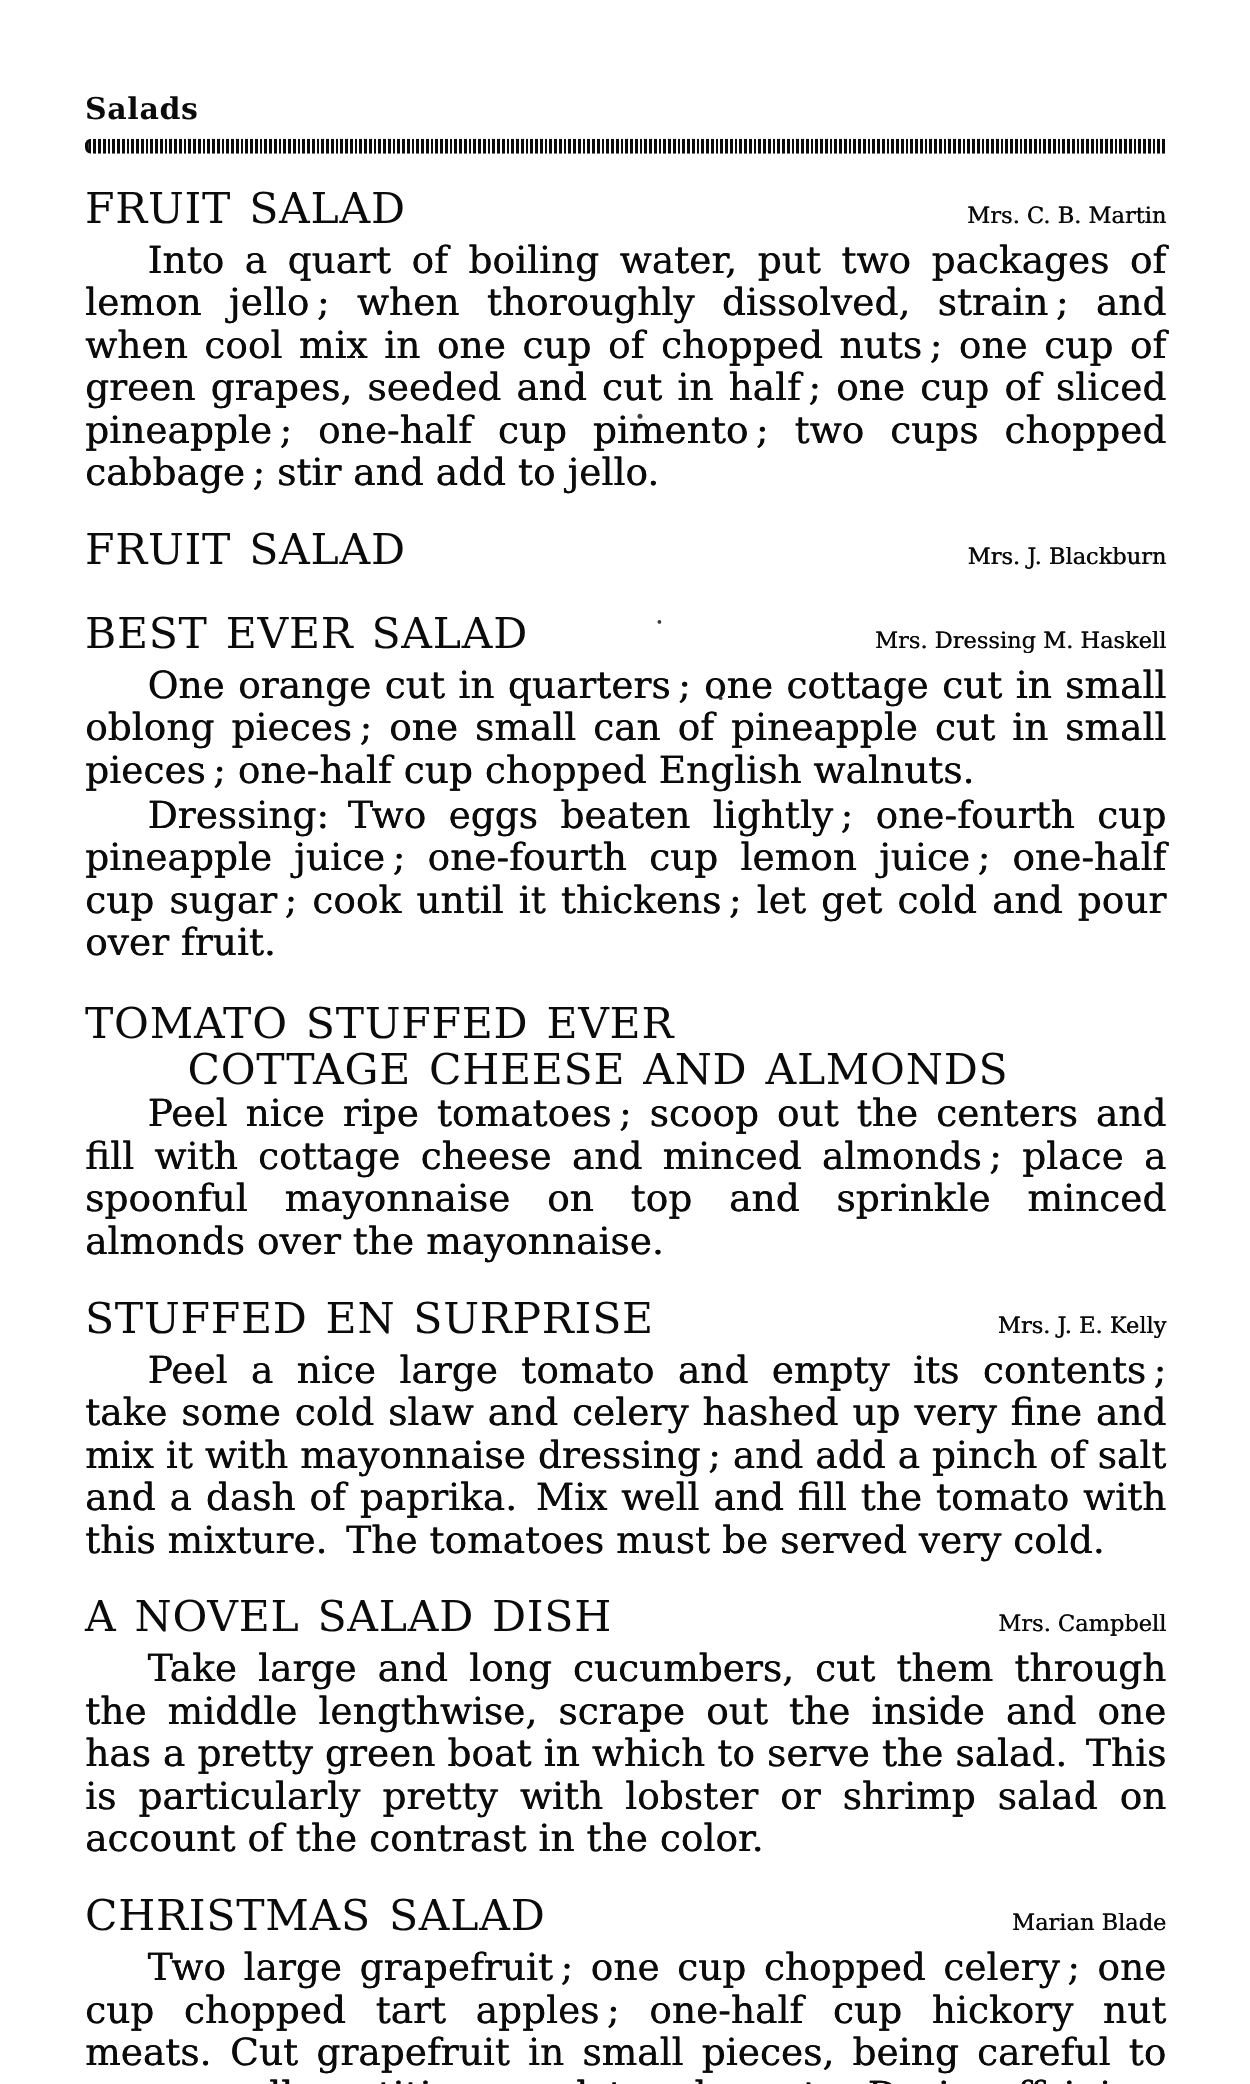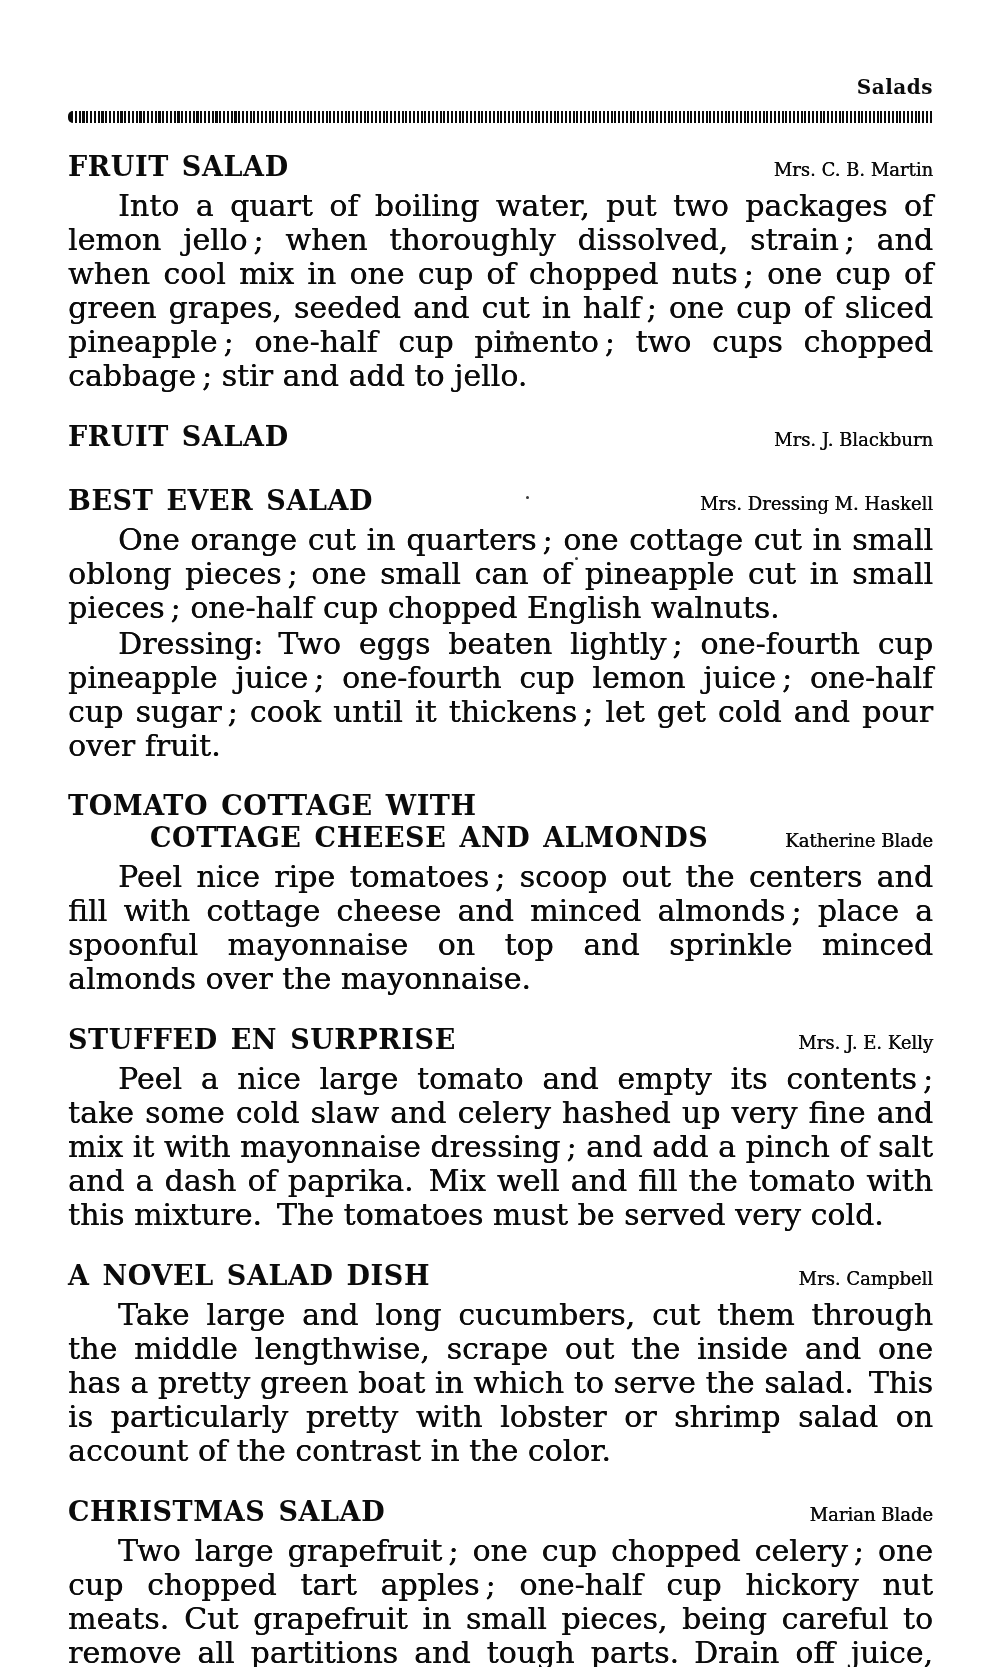--- a/index.html
+++ b/index.html
@@ -20,8 +20,8 @@
     overflow: hidden;
   }
   .running-head {
-    text-align: right;
-    font-size: 20px;
+    text-align: left;
+    font-size: 24px;
     font-weight: bold;
     letter-spacing: 0.5px;
     line-height: 34px;

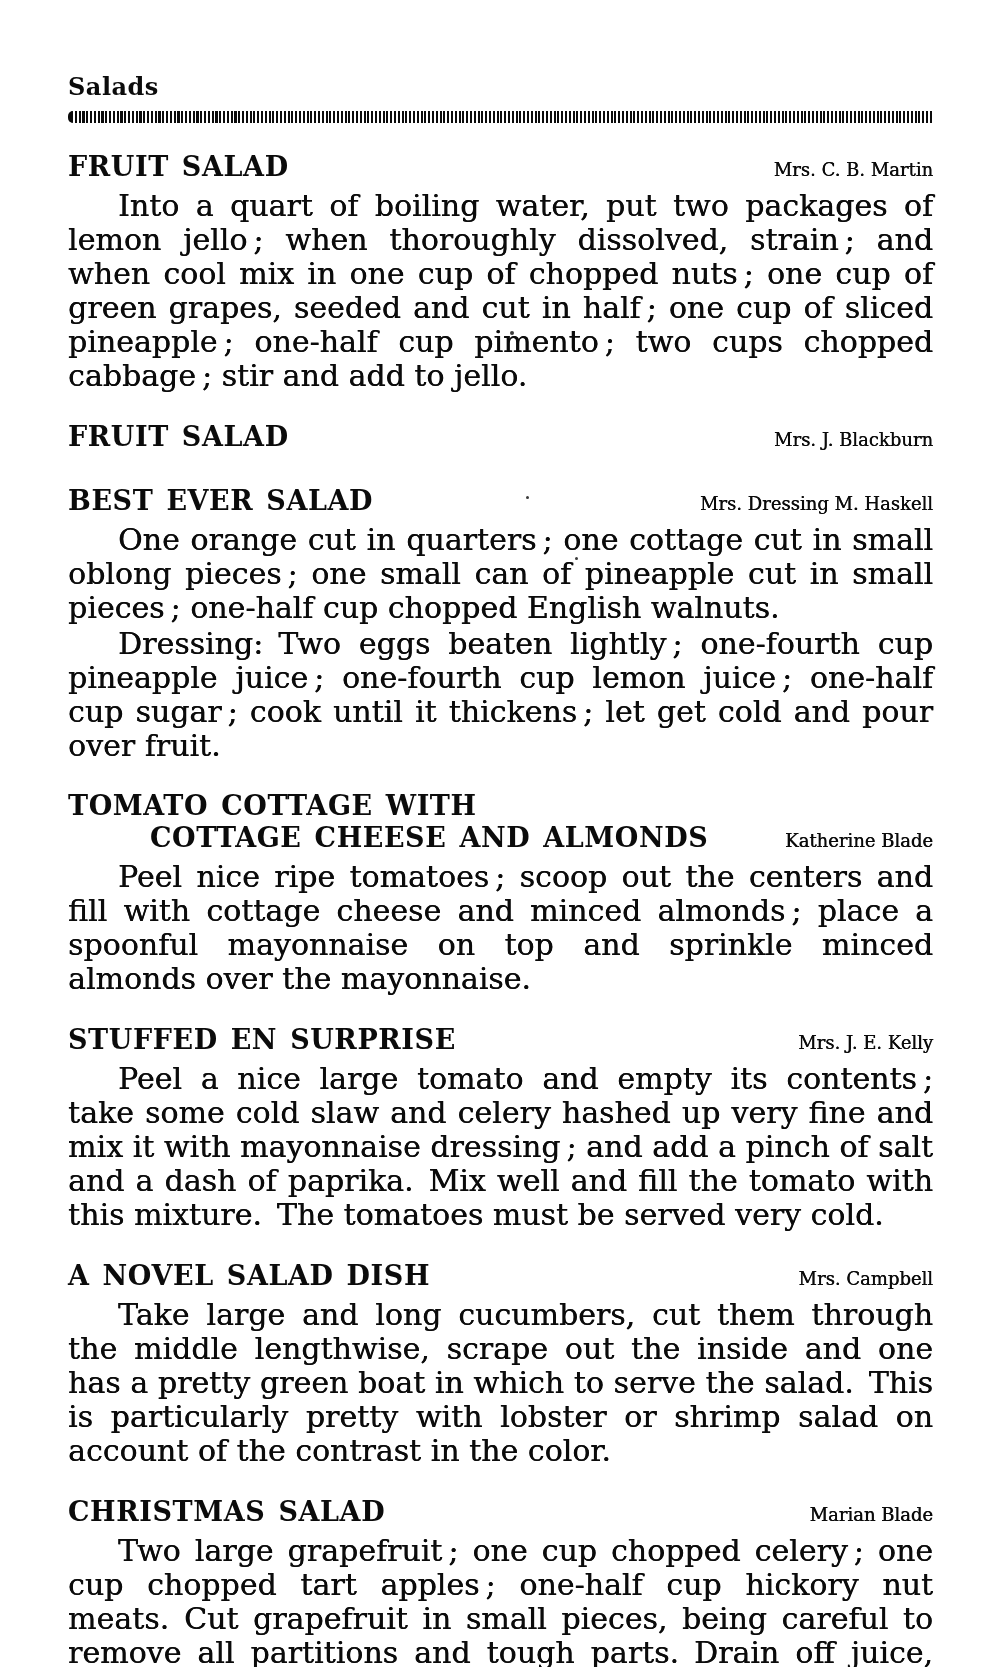--- a/index.html
+++ b/index.html
@@ -46,8 +46,8 @@
   }
   .rtitle {
     margin: 0;
-    font-size: 27px;
-    font-weight: bold;
+    font-size: 34px;
+    font-weight: normal;
     letter-spacing: 0.6px;
     word-spacing: 3px;
     white-space: nowrap;

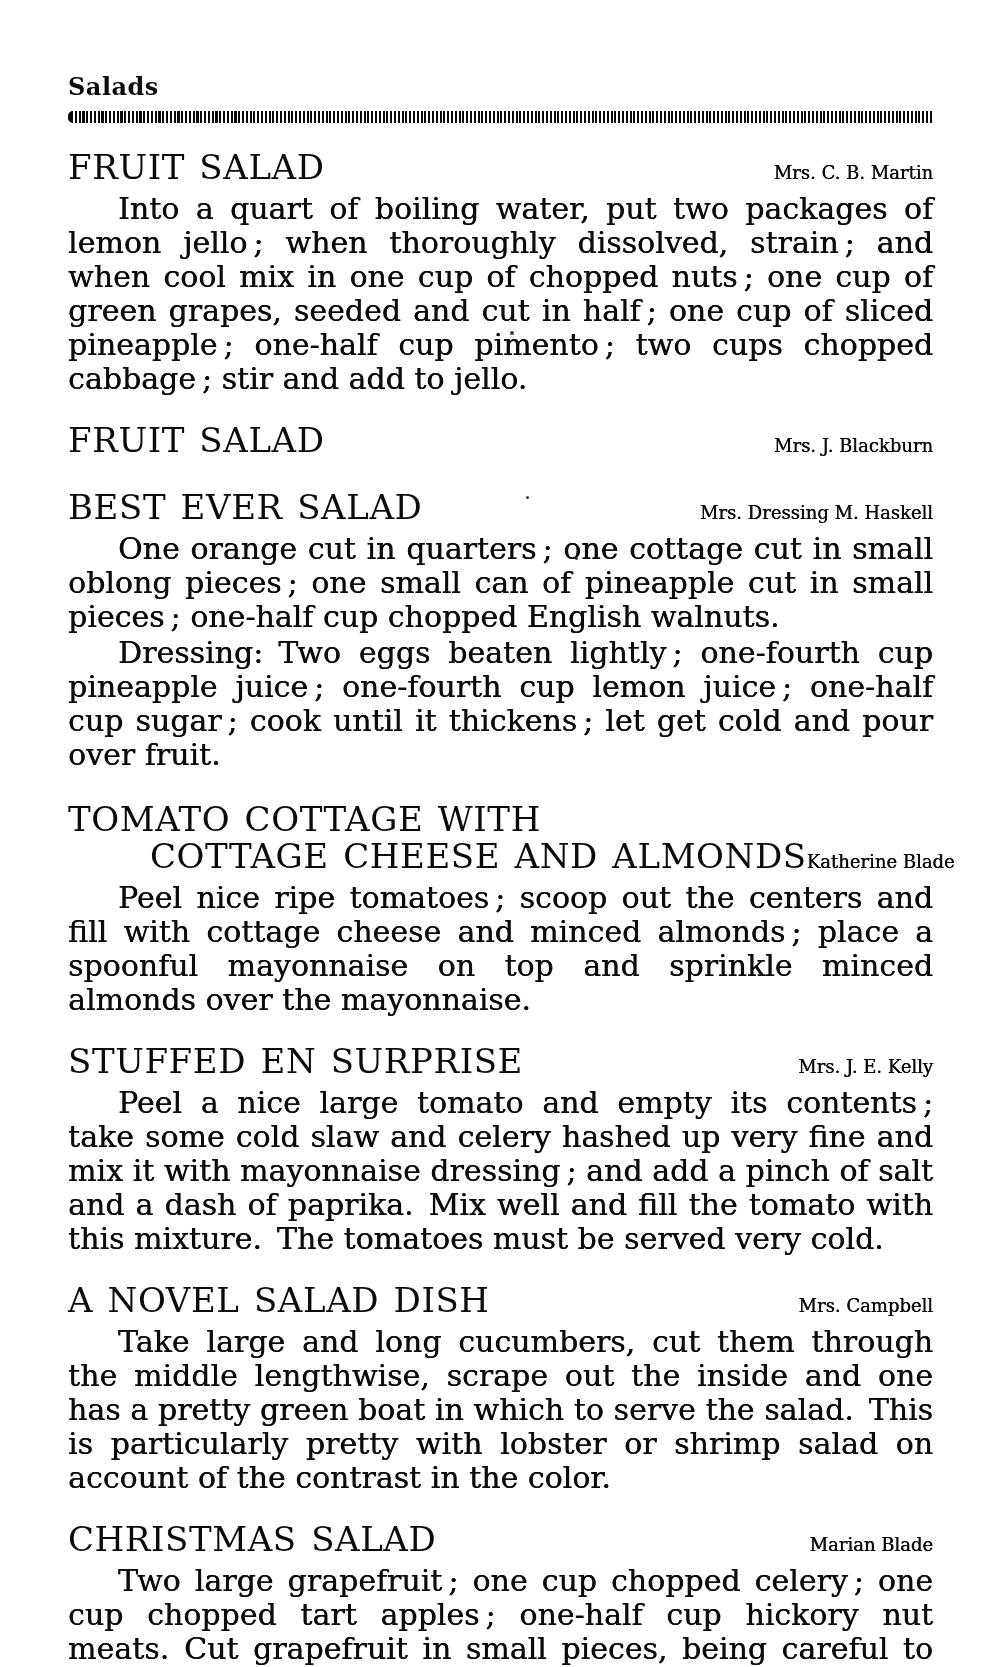--- a/index.html
+++ b/index.html
@@ -112,7 +112,7 @@
   </section>
 
   <section class="recipe">
-    <h2 class="rtitle">TOMATO COTTAGE WITH</h2>
+    <h2 class="rtitle">TOMATO STUFFED EVER</h2>
     <div class="rhead">
       <h2 class="rtitle indent">COTTAGE CHEESE AND ALMONDS</h2>
       <div class="rauthor">Katherine Blade</div>

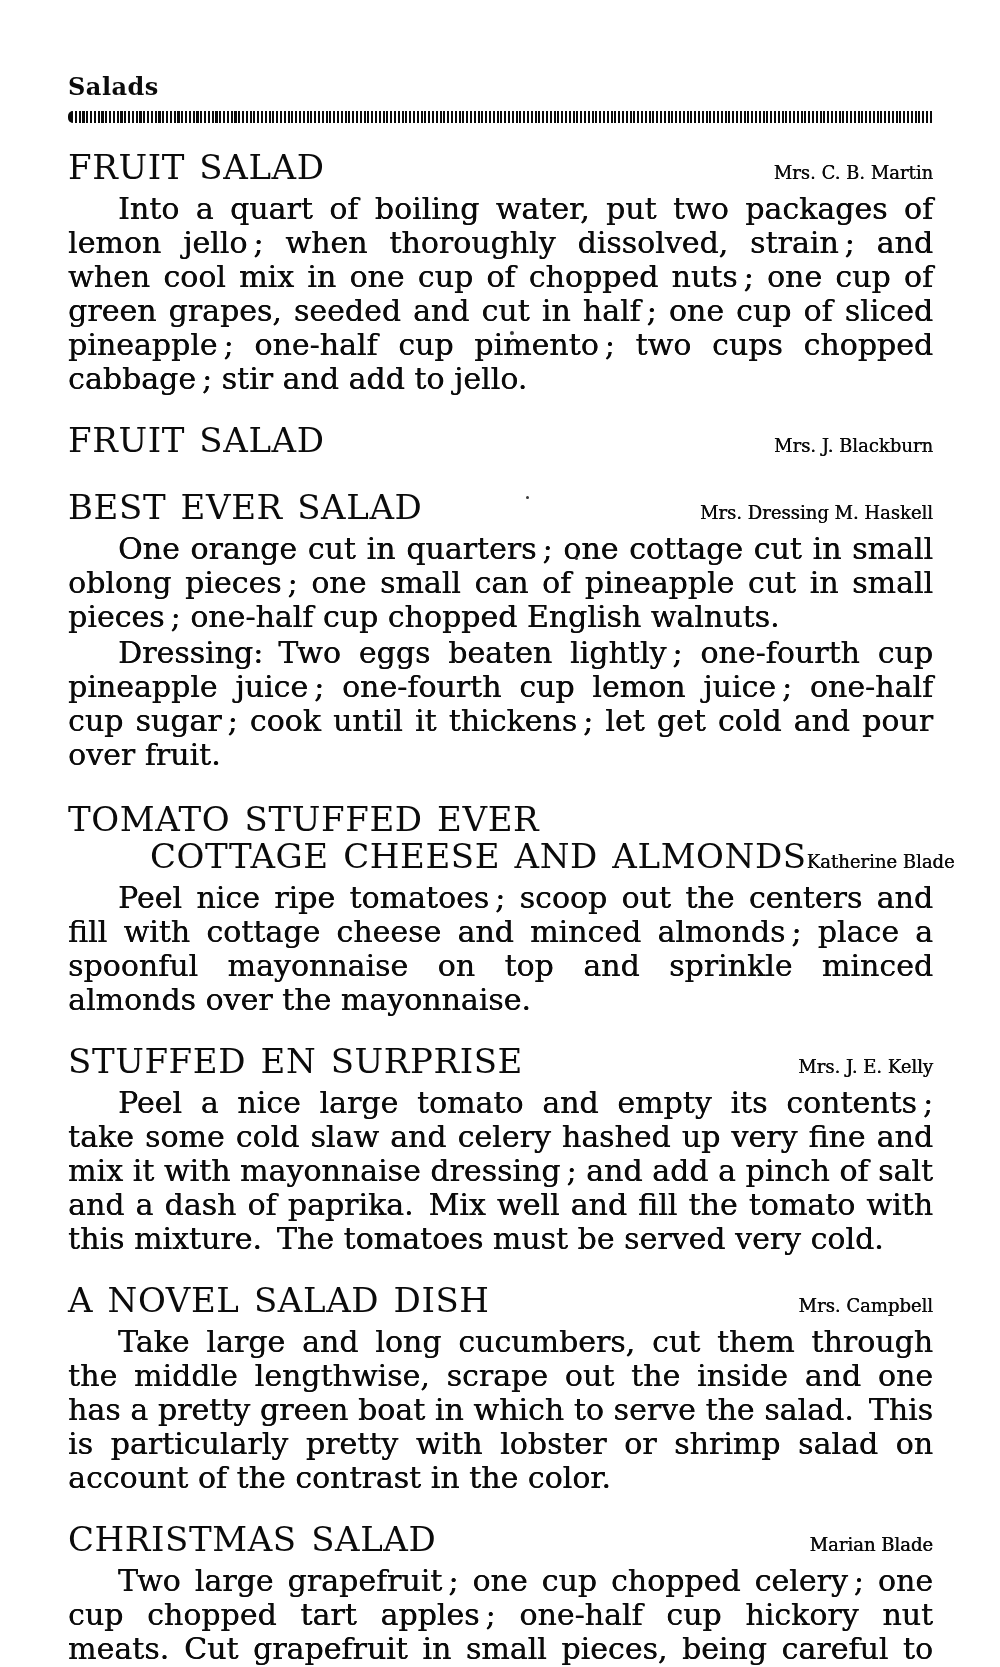--- a/index.html
+++ b/index.html
@@ -115,7 +115,6 @@
     <h2 class="rtitle">TOMATO STUFFED EVER</h2>
     <div class="rhead">
       <h2 class="rtitle indent">COTTAGE CHEESE AND ALMONDS</h2>
-      <div class="rauthor">Katherine Blade</div>
     </div>
     <p>Peel nice ripe tomatoes ; scoop out the centers and fill with cottage cheese and minced almonds ; place a spoonful mayonnaise on top and sprinkle minced almonds over the mayonnaise.</p>
   </section>

